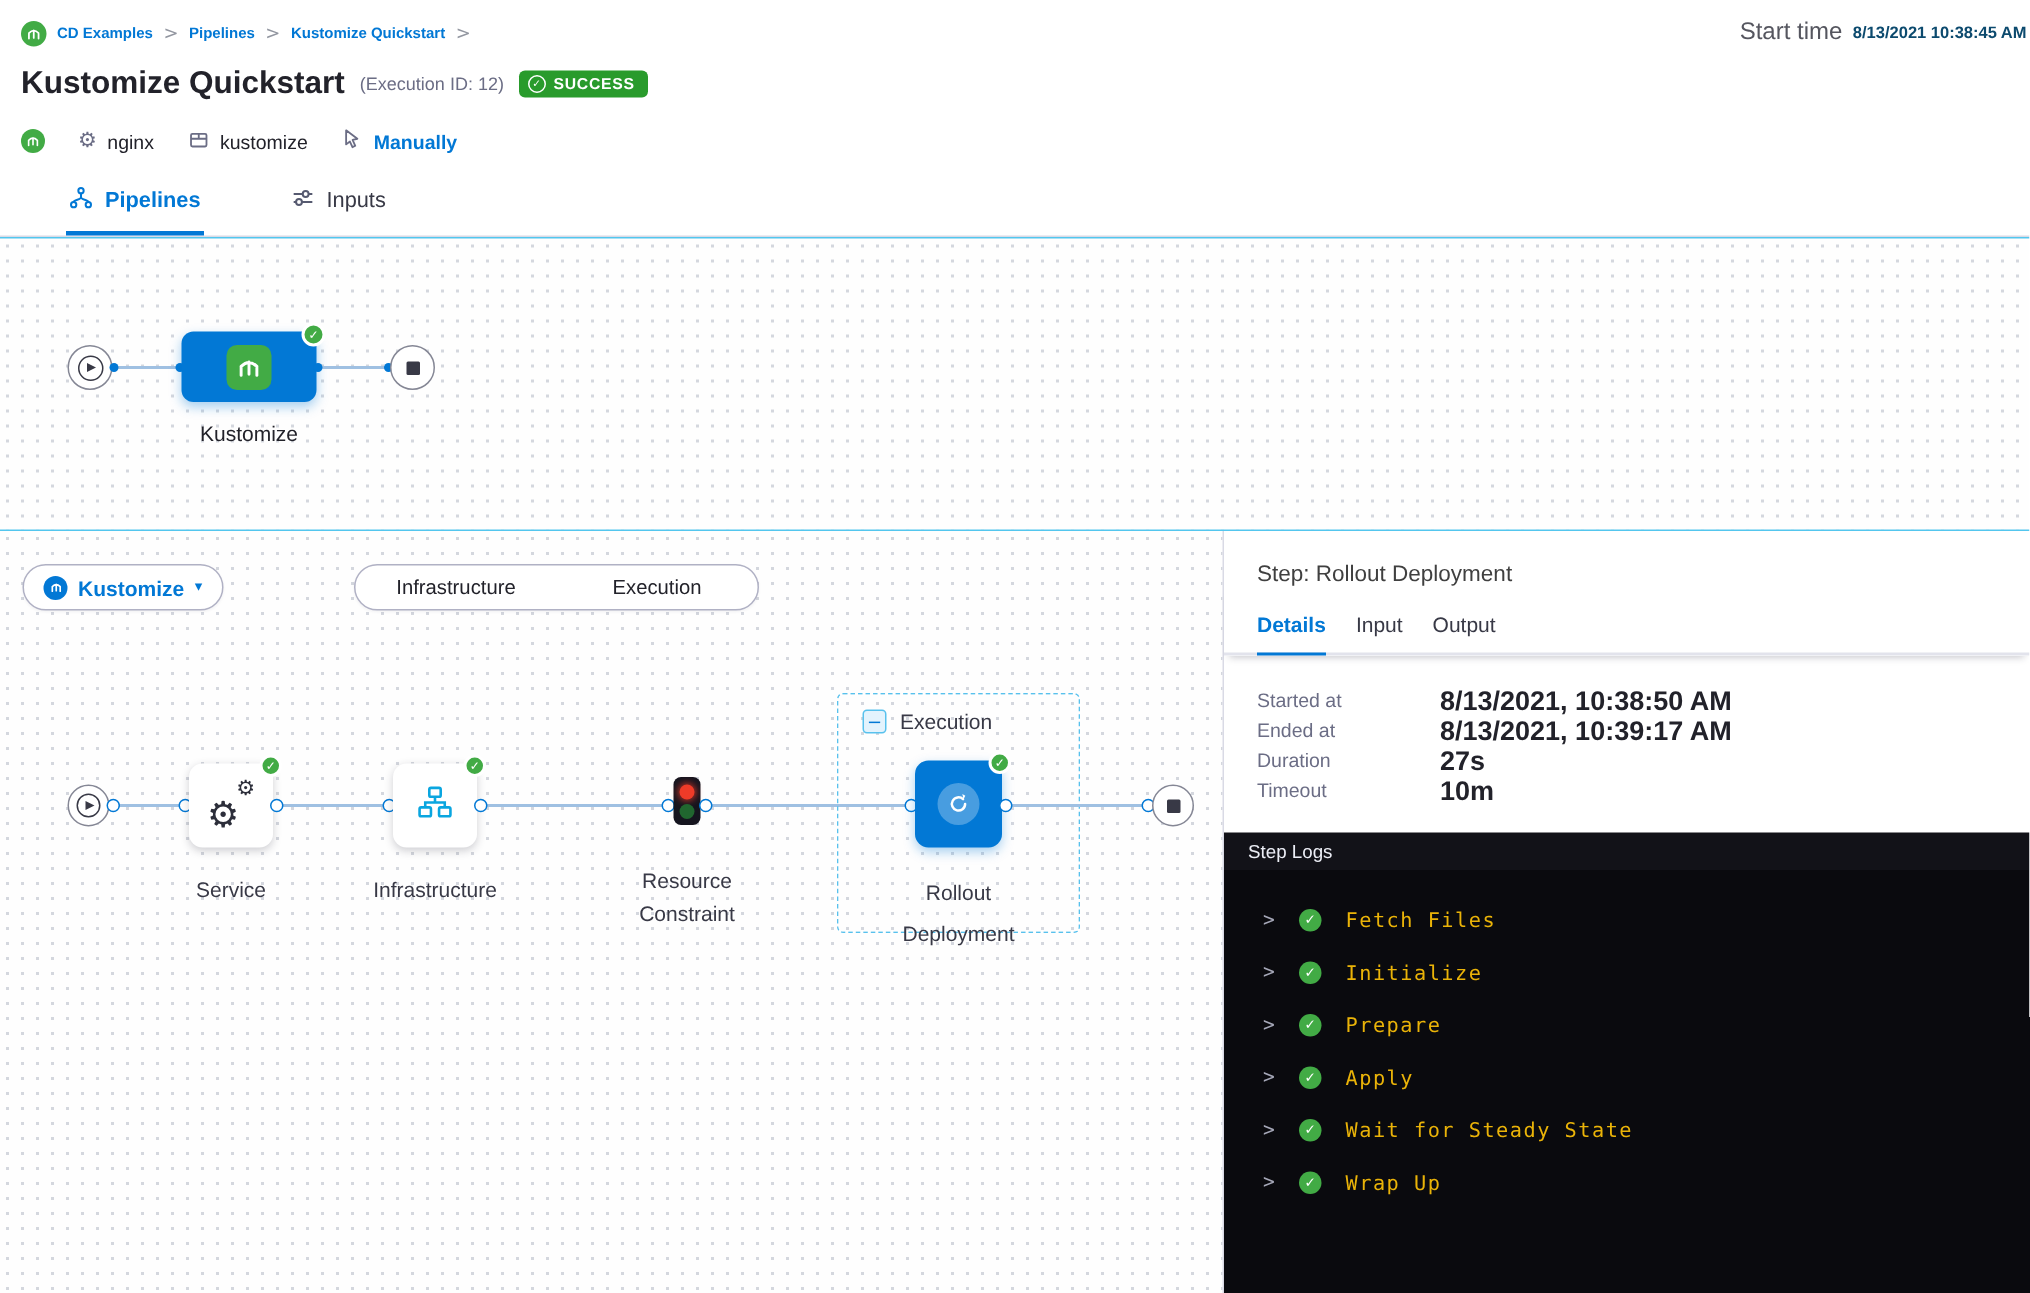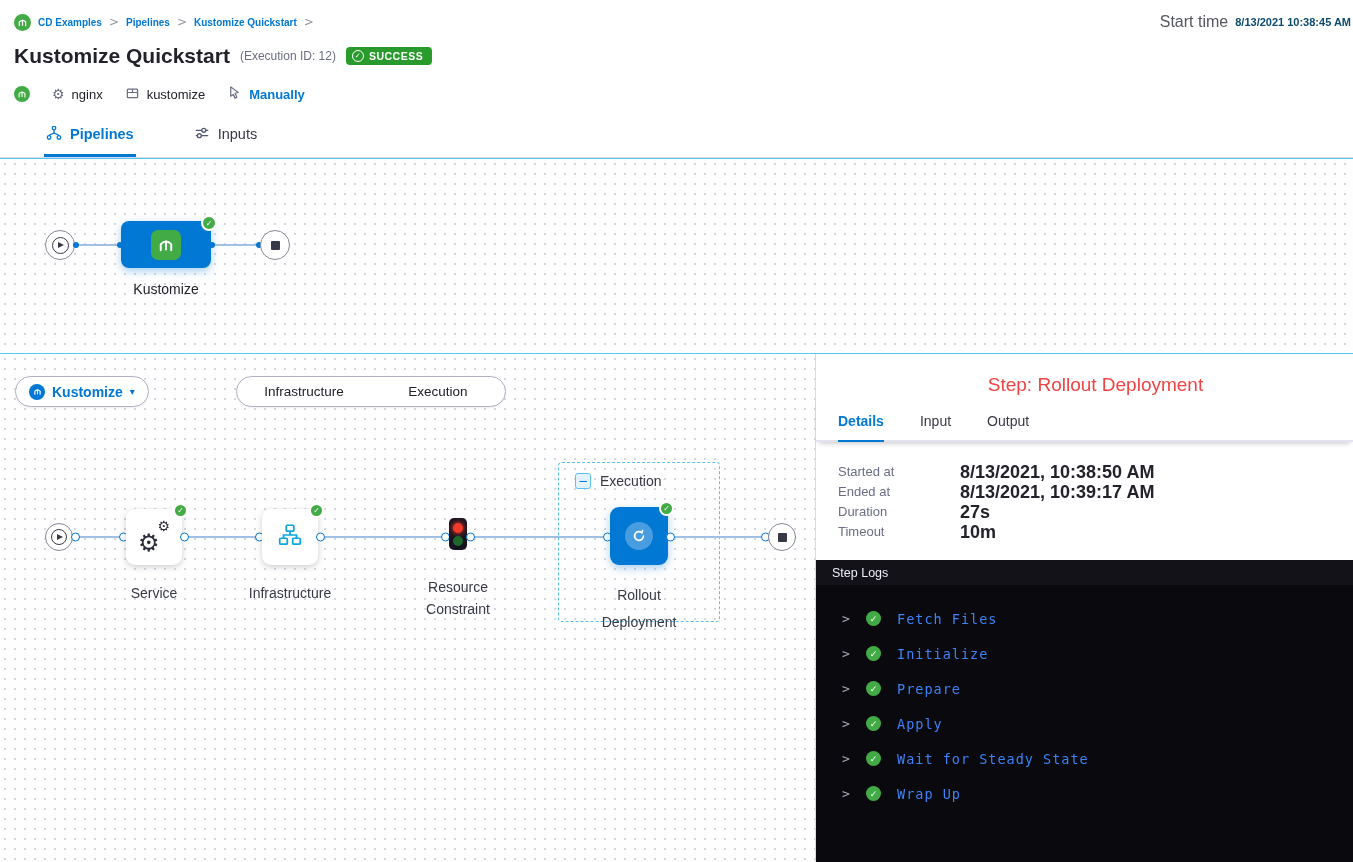--- a/index.html
+++ b/index.html
@@ -98,7 +98,7 @@
 
   
   .details-panel { flex:1; background:#fff; display:flex; flex-direction:column; min-width:0; }
-  .panel-title { margin:20px 0 0 22px; font-size:19px; color:#ef4444;text-align:center; }
+  .panel-title { margin:20px 0 0 22px; font-size:15px; color:#404040; }
   .panel-tabs { display:flex; gap:36px; padding:17px 0 0 22px; border-bottom:2px solid #e2e3ec; box-shadow:0 4px 5px -3px rgba(40,41,61,.28); position:relative; z-index:2; }
   .ptab { padding-bottom:11px; font-size:14px; color:#383946; cursor:pointer; margin-bottom:-2px; border-bottom:2px solid transparent; }
   .ptab.active { color:#0278d5; font-weight:700; border-bottom-color:#0278d5; }

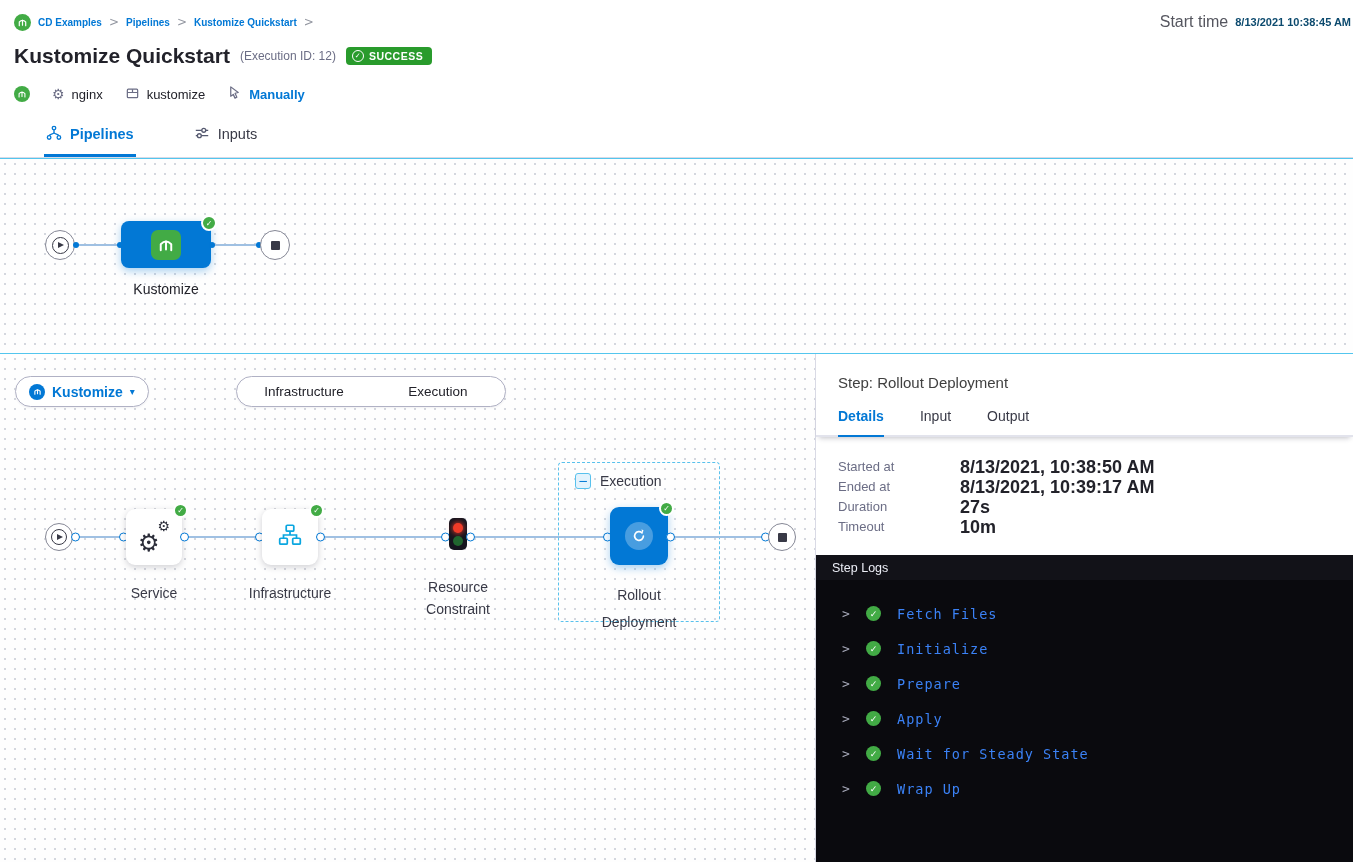--- a/index.html
+++ b/index.html
@@ -99,7 +99,7 @@
   
   .details-panel { flex:1; background:#fff; display:flex; flex-direction:column; min-width:0; }
   .panel-title { margin:20px 0 0 22px; font-size:15px; color:#404040; }
-  .panel-tabs { display:flex; gap:36px; padding:17px 0 0 22px; border-bottom:2px solid #e2e3ec; box-shadow:0 4px 5px -3px rgba(40,41,61,.28); position:relative; z-index:2; }
+  .panel-tabs { display:flex; gap:20px; padding:17px 0 0 22px; border-bottom:2px solid #e2e3ec; box-shadow:0 4px 5px -3px rgba(40,41,61,.28); position:relative; z-index:2; }
   .ptab { padding-bottom:11px; font-size:14px; color:#383946; cursor:pointer; margin-bottom:-2px; border-bottom:2px solid transparent; }
   .ptab.active { color:#0278d5; font-weight:700; border-bottom-color:#0278d5; }
 

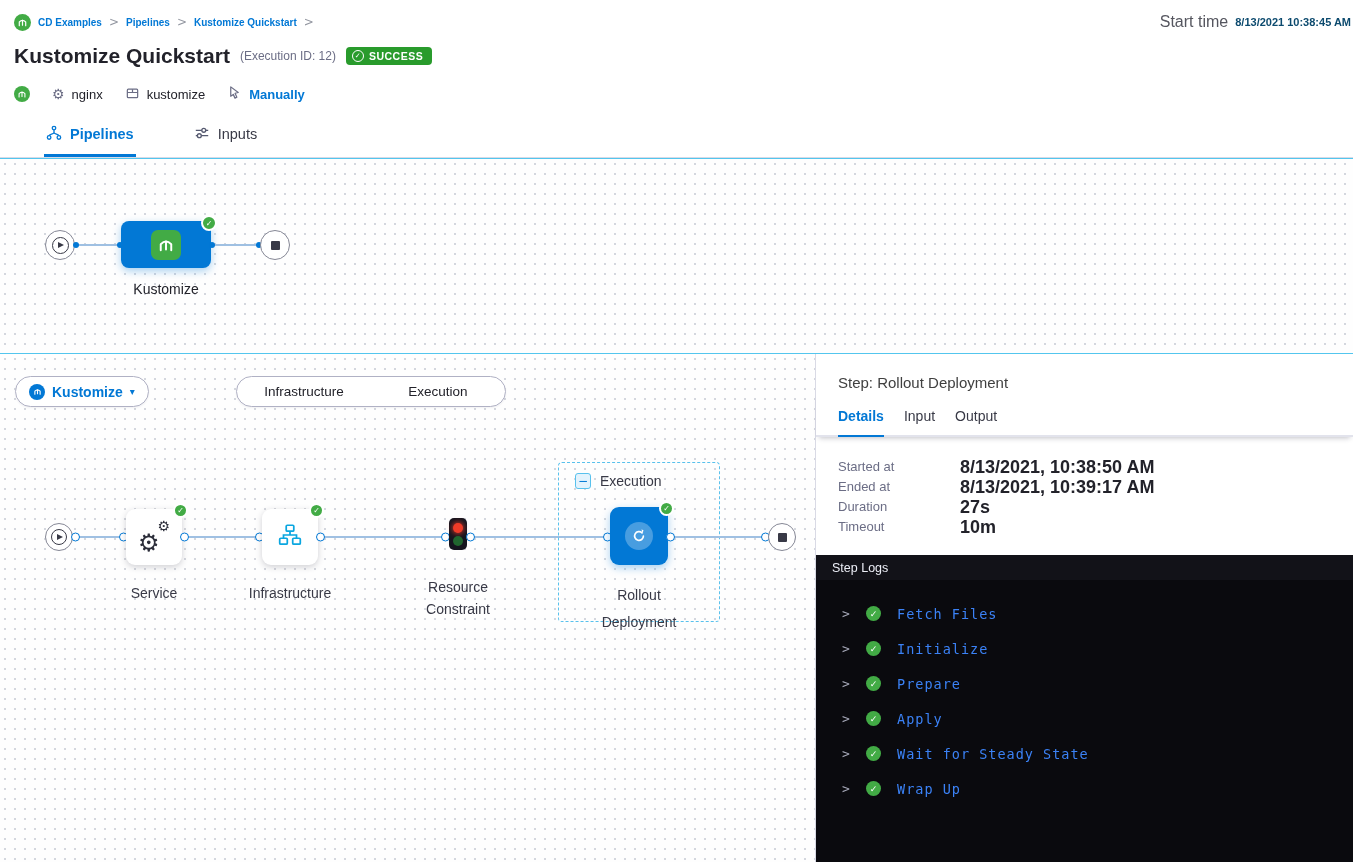--- a/index.html
+++ b/index.html
@@ -115,7 +115,7 @@
   .log-row { height:35px; display:flex; align-items:center; padding-left:26px; cursor:pointer; }
   .log-chev { width:24px; color:#a6a8b8; font-family:"DejaVu Sans Mono", monospace; font-size:13px; }
   .log-check { width:15px; height:15px; background:#42ab45; border-radius:50%; color:#fff; font-size:9px; font-weight:700; display:flex; align-items:center; justify-content:center; margin-right:16px; flex-shrink:0; }
-  .log-text { color:#3b82f6; font-family:"DejaVu Sans Mono", monospace; font-size:13.5px; letter-spacing:1px; }
+  .log-text { color:#eab308; font-family:"DejaVu Sans Mono", monospace; font-size:13.5px; letter-spacing:1px; }
 </style>
 </head>
 <body>

